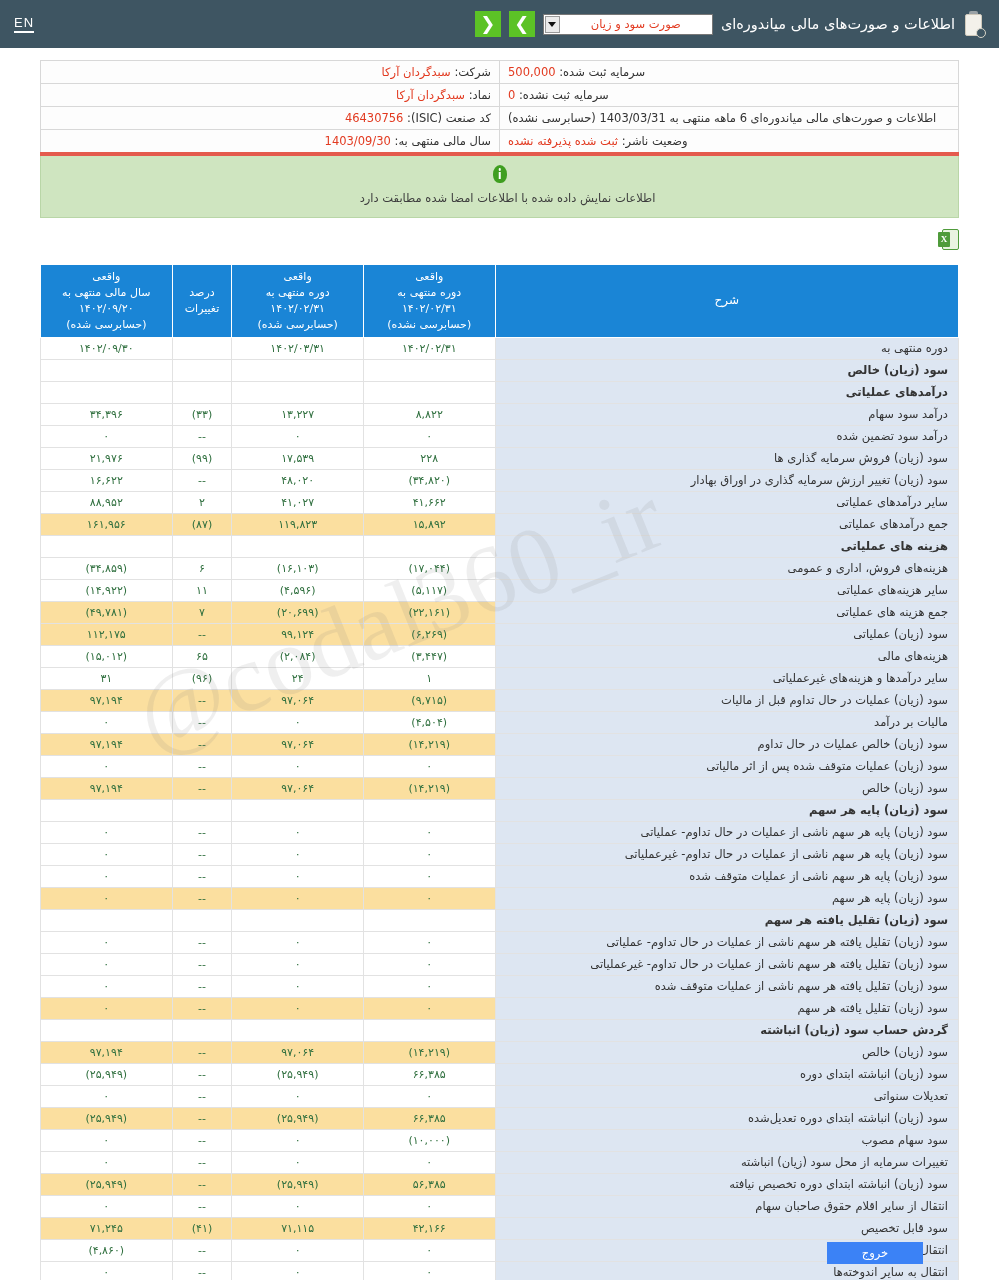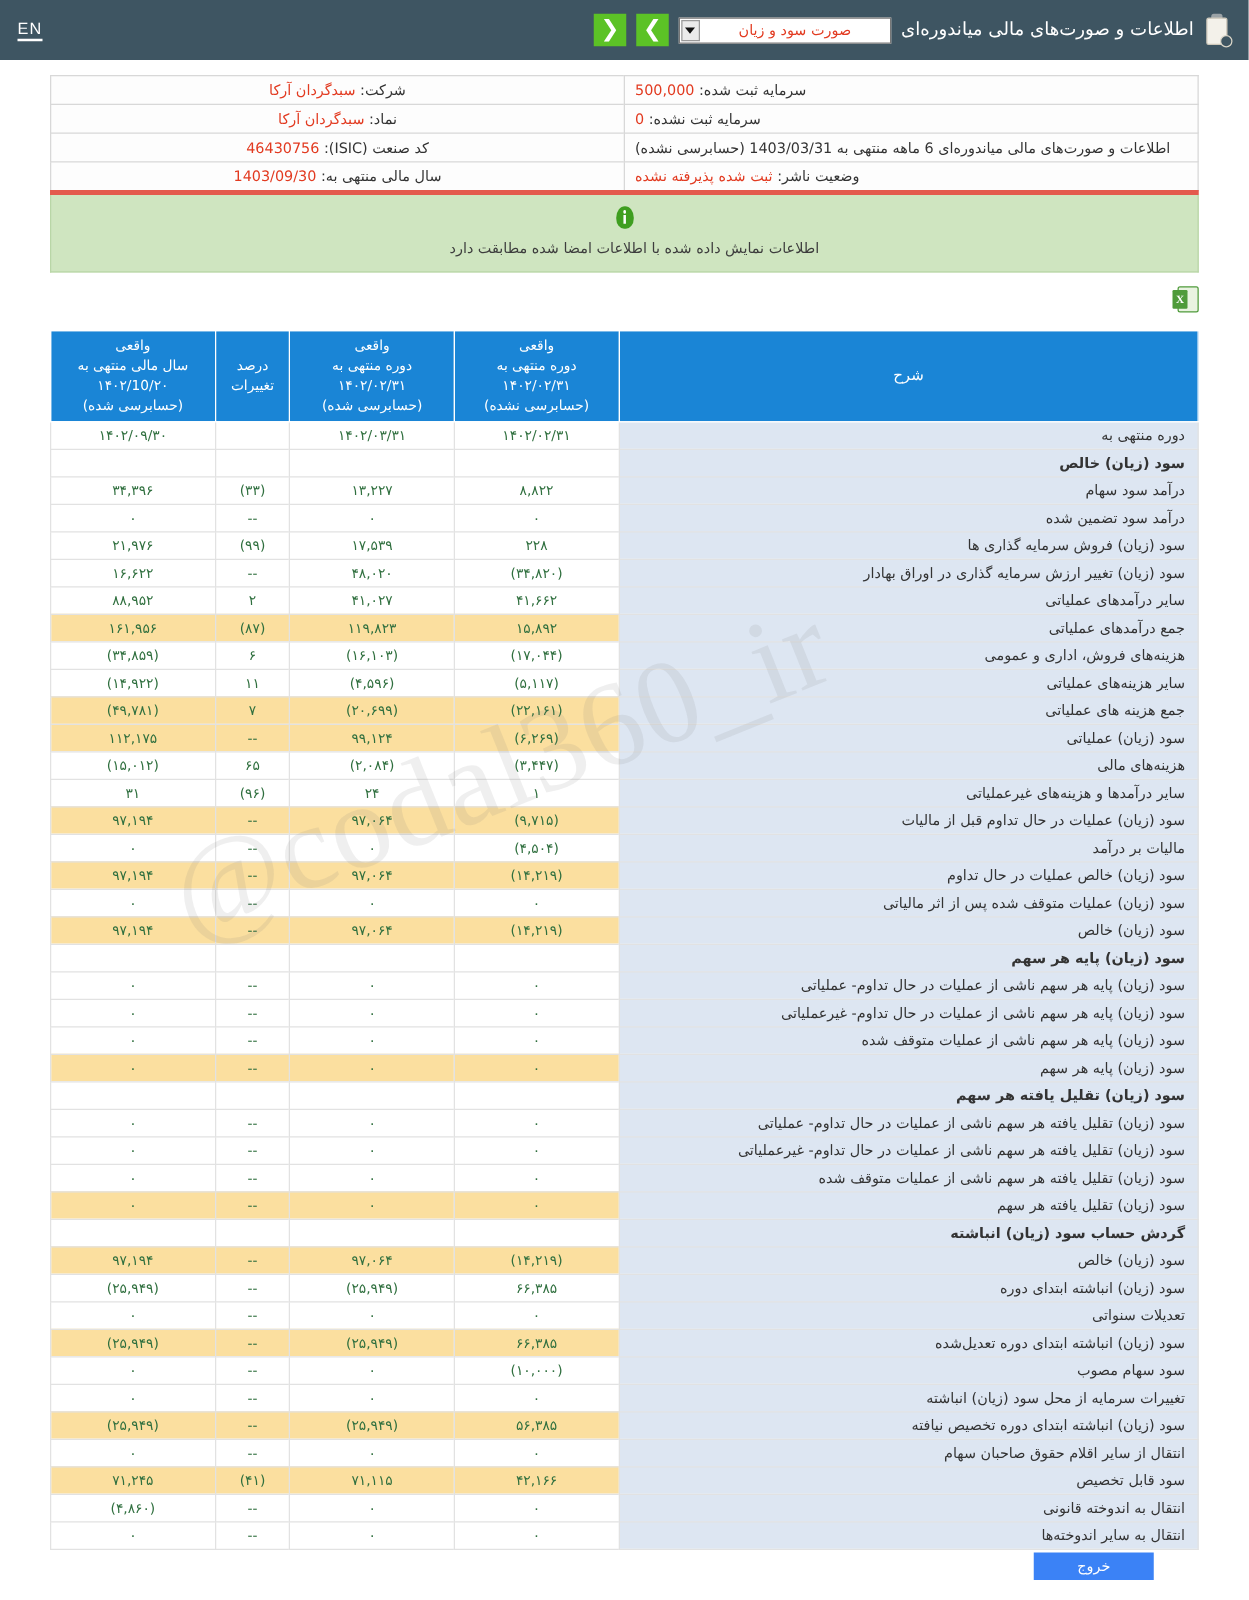--- a/index.html
+++ b/index.html
@@ -135,7 +135,7 @@
     vertical-align: middle;
     background: #fdfdfd;
   }
-  table.info td.lbl-right { text-align: center; }
+  table.info td.lbl-right { text-align: right; }
   table.info td.lbl-left  { text-align: left; }
   table.info .k { color: #333; }
   table.info .v { color: #e23a20; }

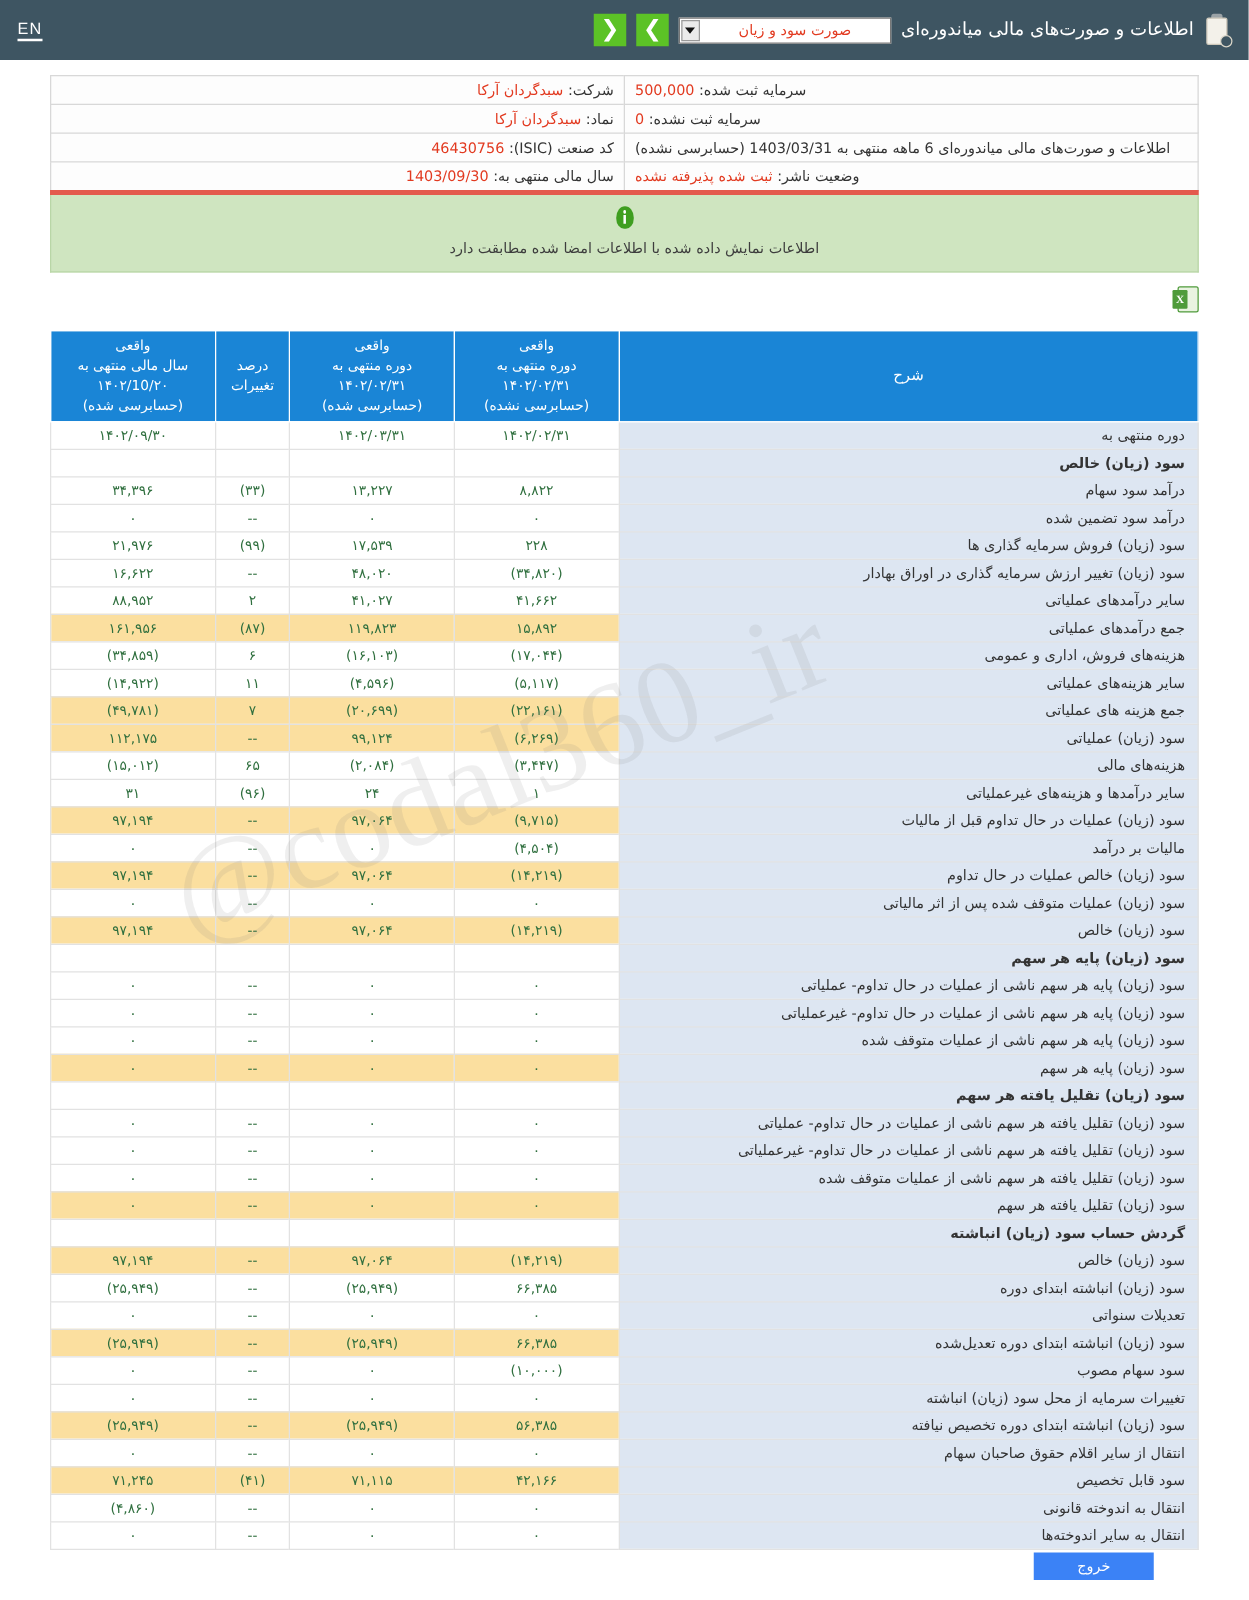--- a/index.html
+++ b/index.html
@@ -439,7 +439,7 @@
           <th>
             <div>واقعی</div>
             <div>سال مالی منتهی به</div>
-            <div>۱۴۰۲/10/۲۰</div>
+            <div>۱۴۰۲/۰۹/۲۰</div>
             <div>(حسابرسی شده)</div>
           </th>
         </tr>

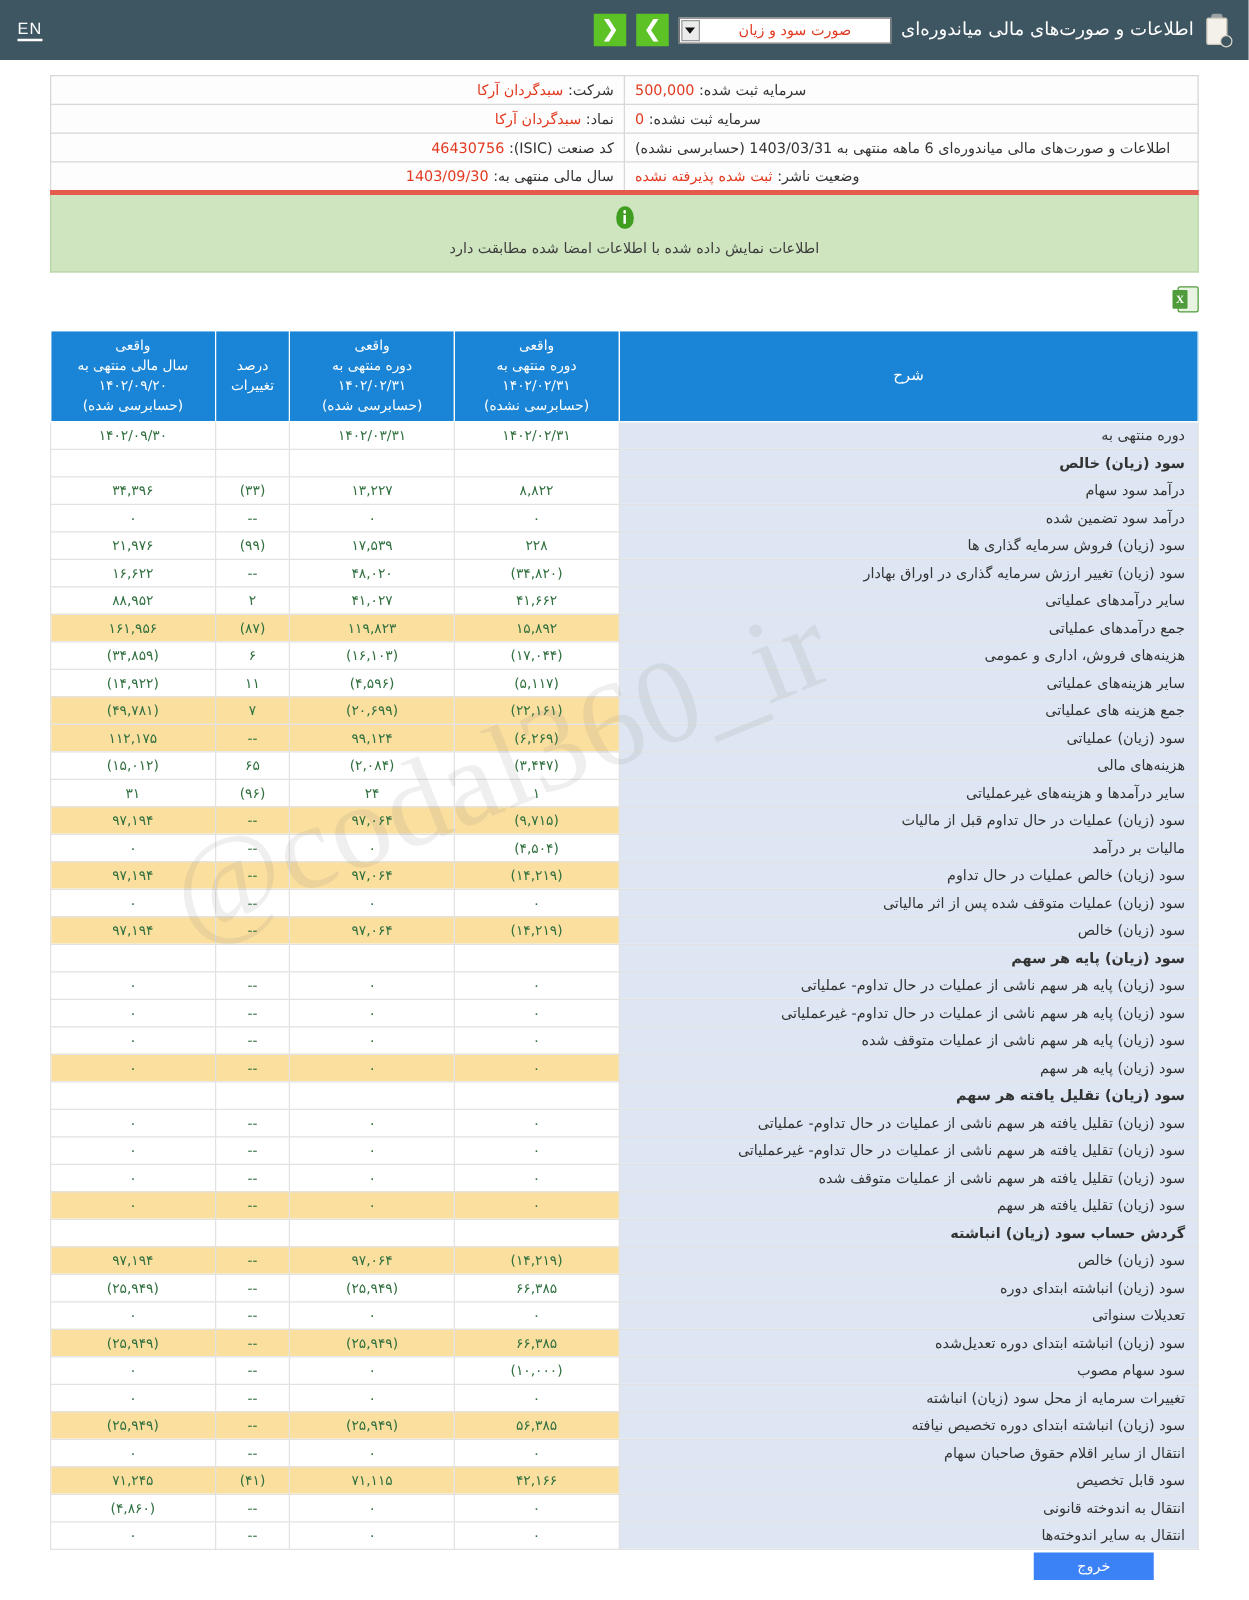--- a/index.html
+++ b/index.html
@@ -459,6 +459,13 @@
             <td></td>
             <td></td>
           </tr>
+          <tr class="hdrow">
+            <td class="desc">درآمدهای عملیاتی</td>
+            <td></td>
+            <td></td>
+            <td></td>
+            <td></td>
+          </tr>
           <tr class="plain">
             <td class="desc">درآمد سود سهام</td>
             <td class="pos">۸,۸۲۲</td>

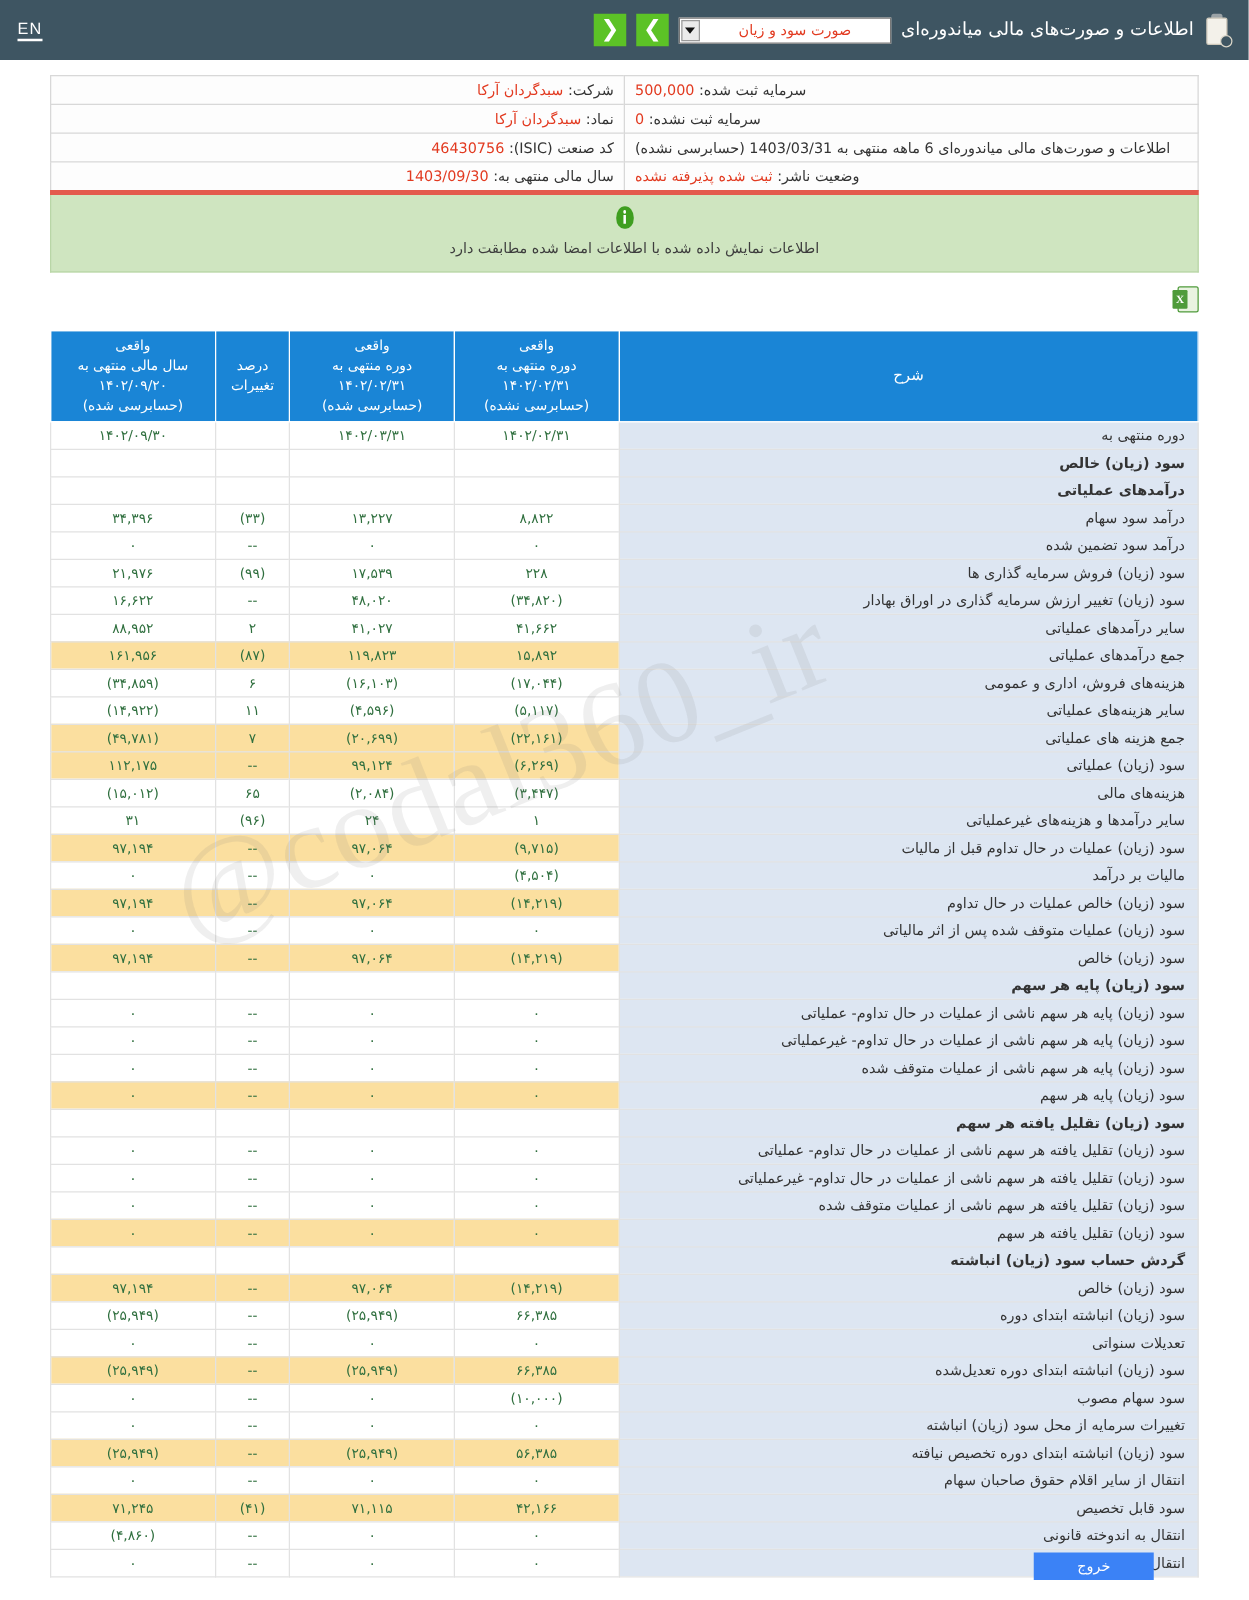--- a/index.html
+++ b/index.html
@@ -508,6 +508,13 @@
             <td class="neg">(۸۷)</td>
             <td class="pos">۱۶۱,۹۵۶</td>
           </tr>
+          <tr class="hdrow">
+            <td class="desc">هزینه های عملیاتی</td>
+            <td></td>
+            <td></td>
+            <td></td>
+            <td></td>
+          </tr>
           <tr class="plain">
             <td class="desc">هزینه‌های فروش، اداری و عمومی</td>
             <td class="neg">(۱۷,۰۴۴)</td>

